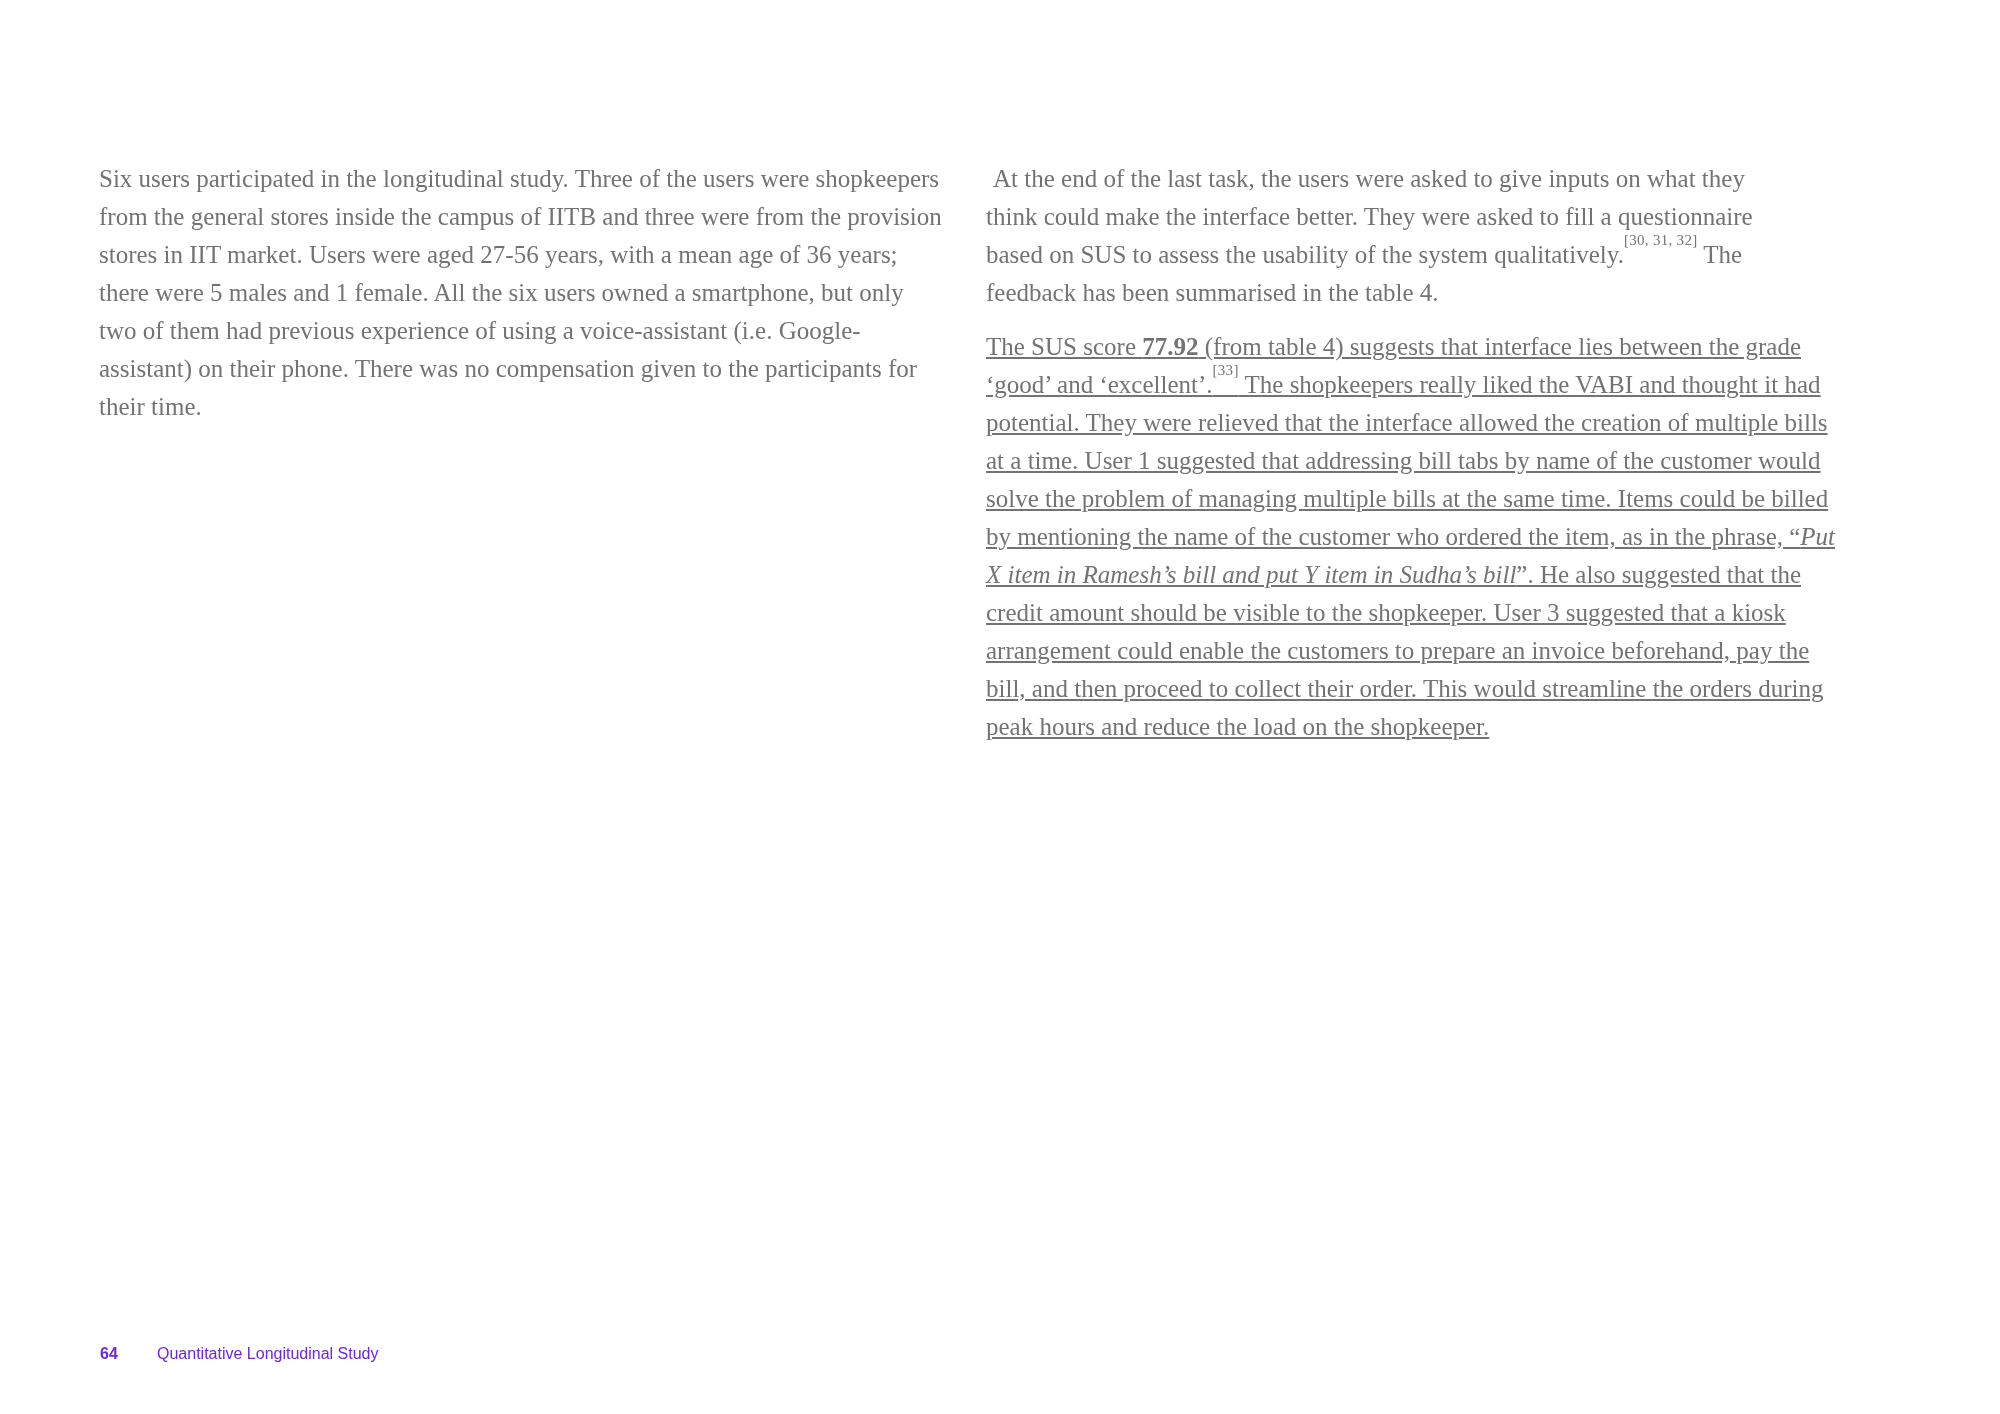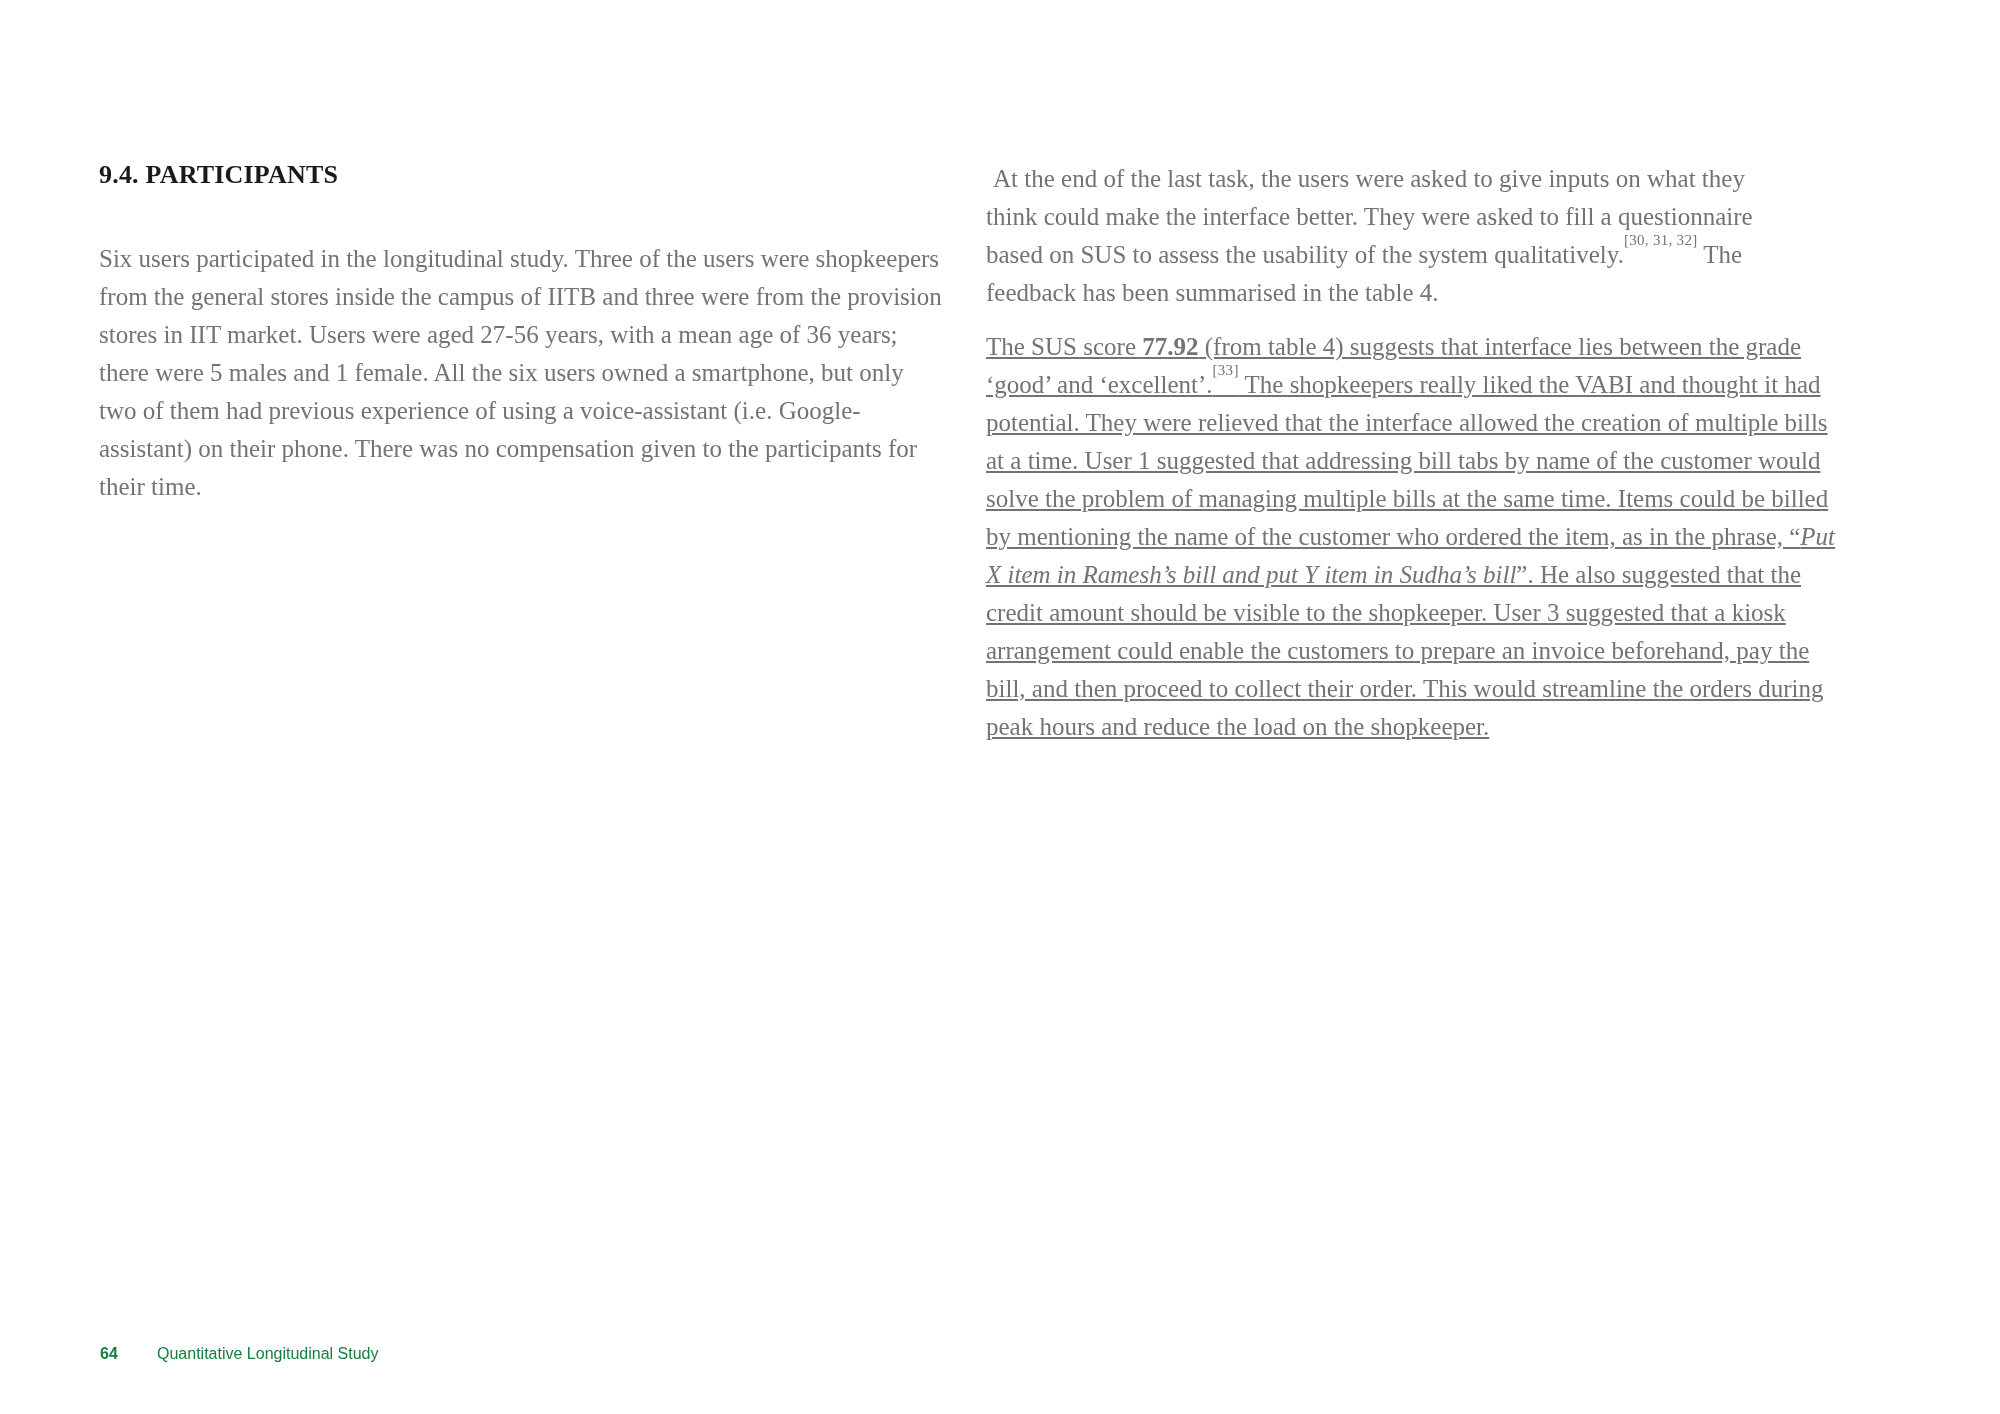--- a/index.html
+++ b/index.html
@@ -93,7 +93,6 @@
 <main>
 
   <section class="column left">
-    <h2 class="section-heading">9.4. PARTICIPANTS</h2>
     <p class="body-text para-participants">Six users participated in the longitudinal study. Three of the users were shopkeepers from the general stores inside the campus of IITB and three were from the provision stores in IIT market. Users were aged 27-56 years, with a mean age of 36 years; there were 5 males and 1 female. All the six users owned a smartphone, but only two of them had previous experience of using a voice-assistant (i.e. Google-assistant) on their phone. There was no compensation given to the participants for their time.</p>
   </section>
 

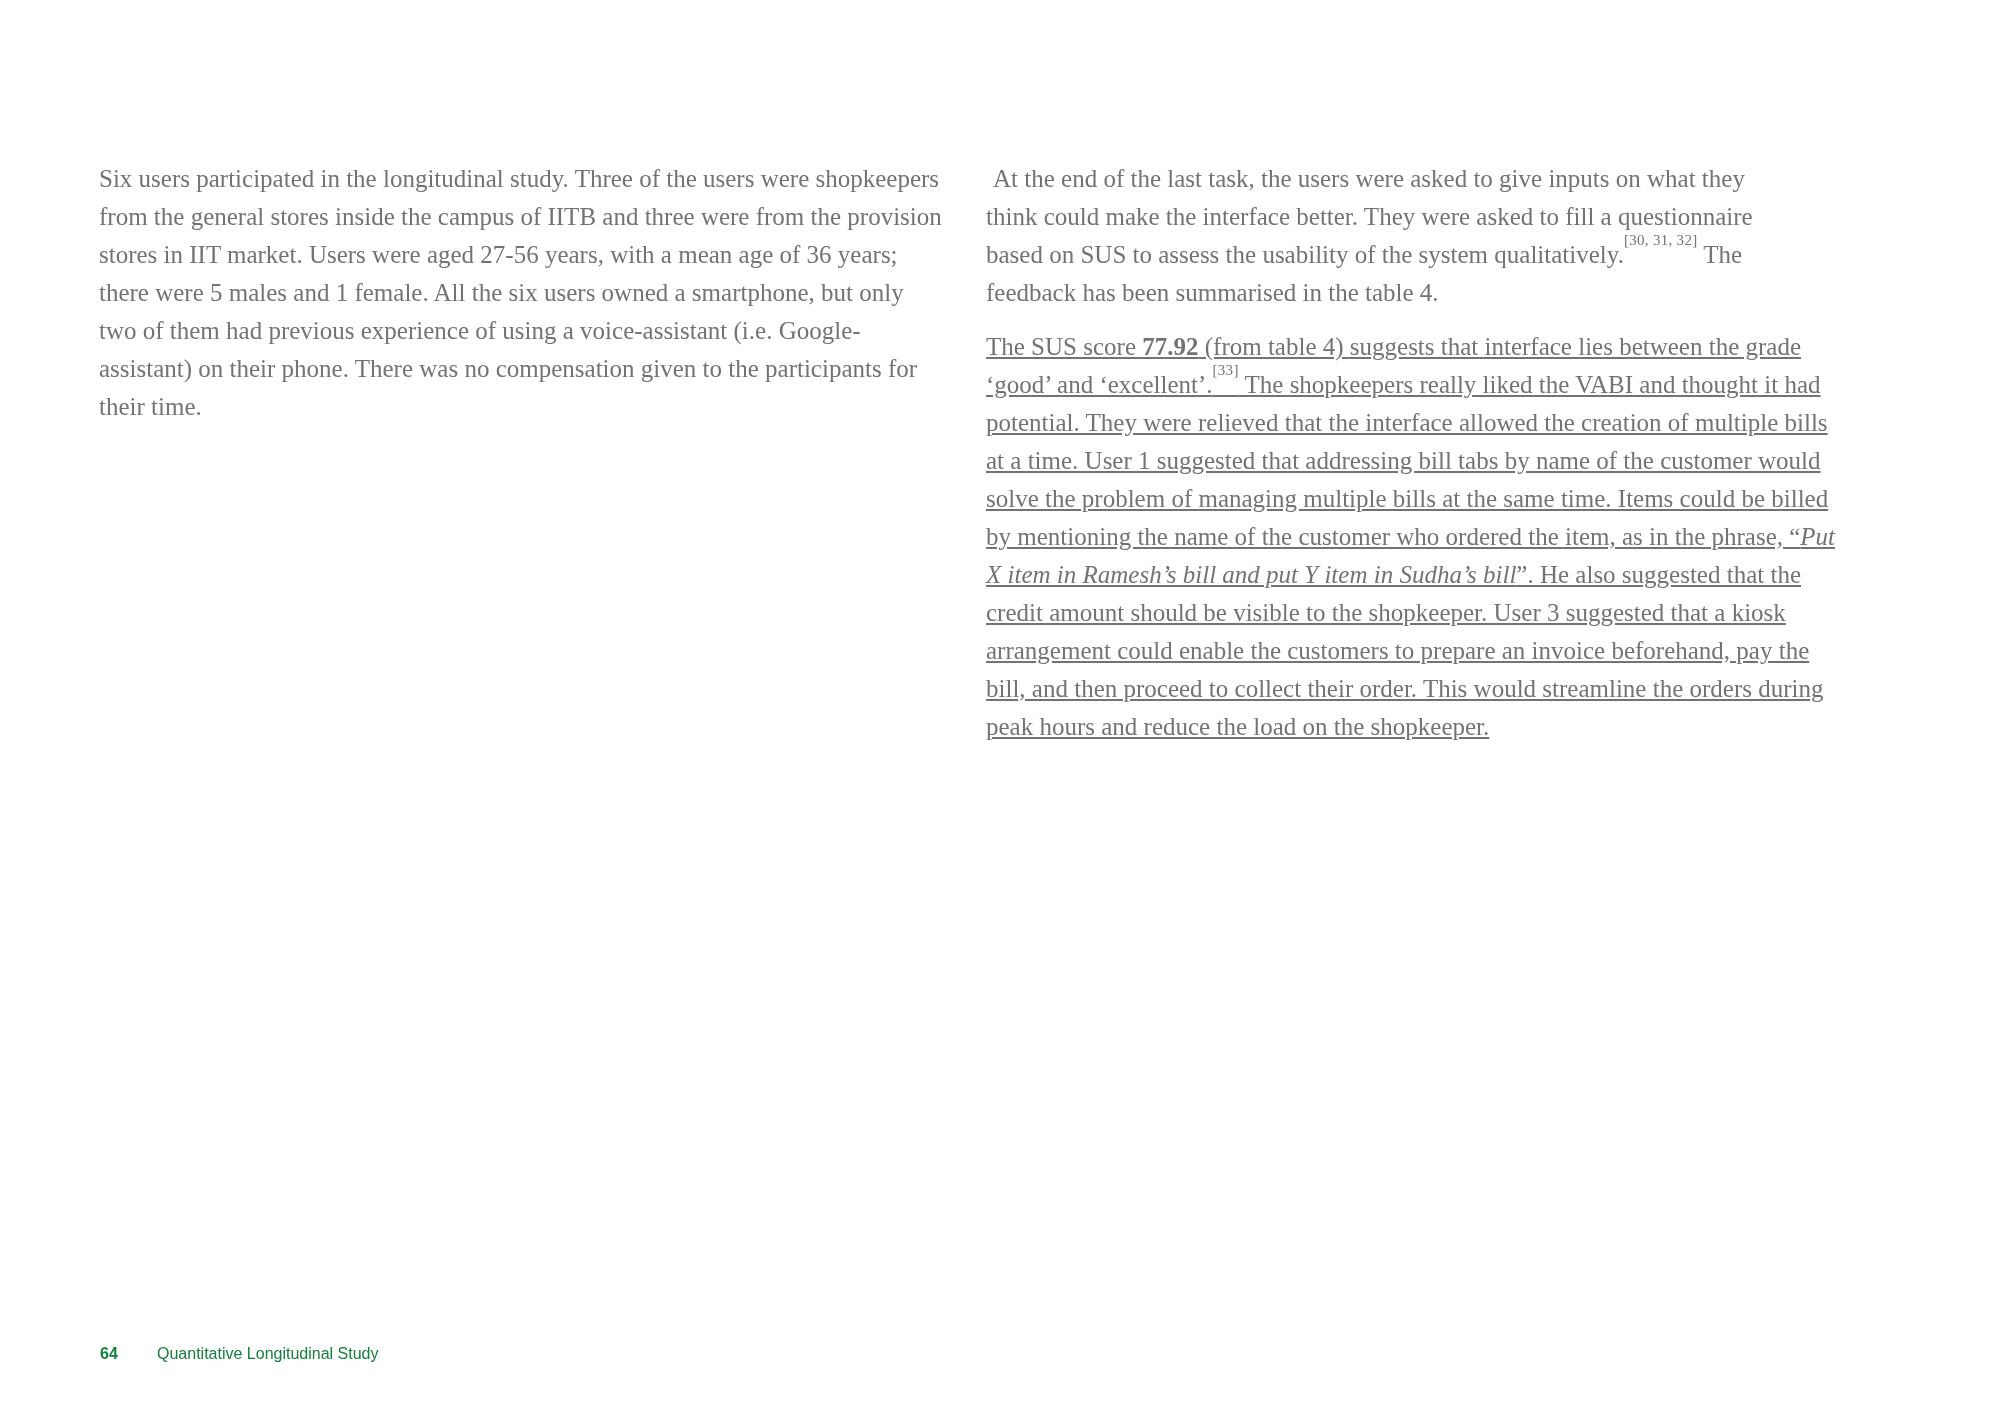--- a/index.html
+++ b/index.html
@@ -76,7 +76,7 @@
     align-items: baseline;
     font-family: "Liberation Sans", sans-serif;
     font-size: 16px;
-    color: #15803d;
+    color: #6d28d9;
   }
   .page-footer .page-number {
     font-weight: 700;

